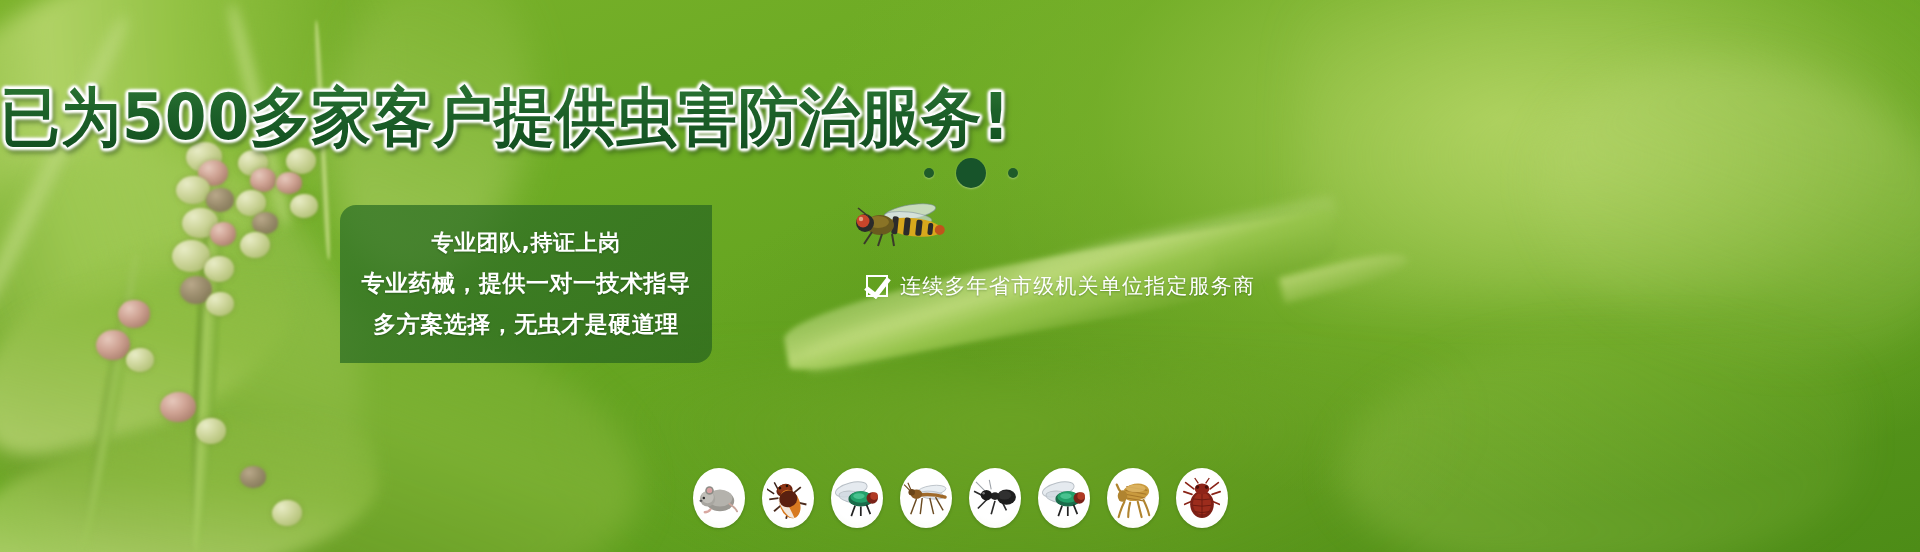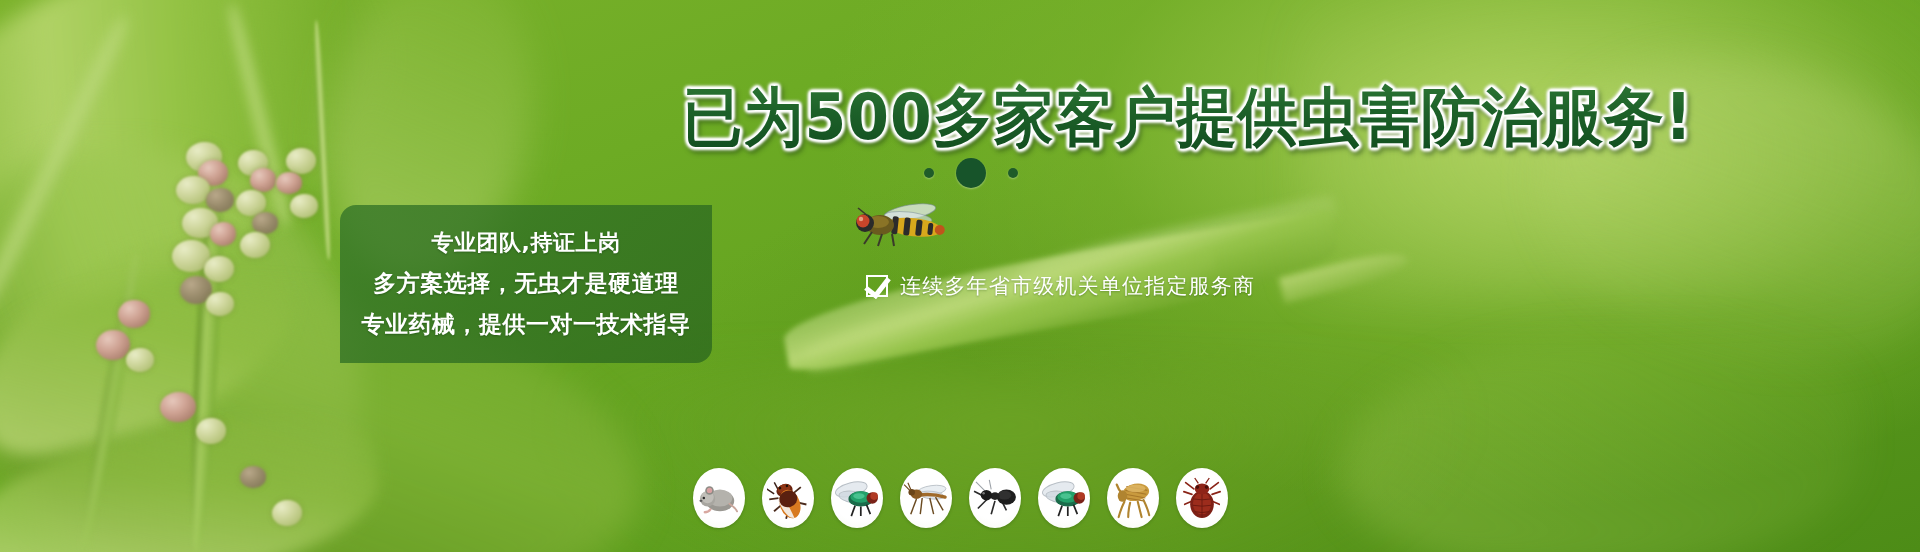--- a/index.html
+++ b/index.html
@@ -148,7 +148,7 @@
   
   #headline {
     position:absolute; left:0; top:78px; width:1693px;
-    text-align:right;
+    text-align:left;
     pointer-events:none;
   }
   #headline .htext {

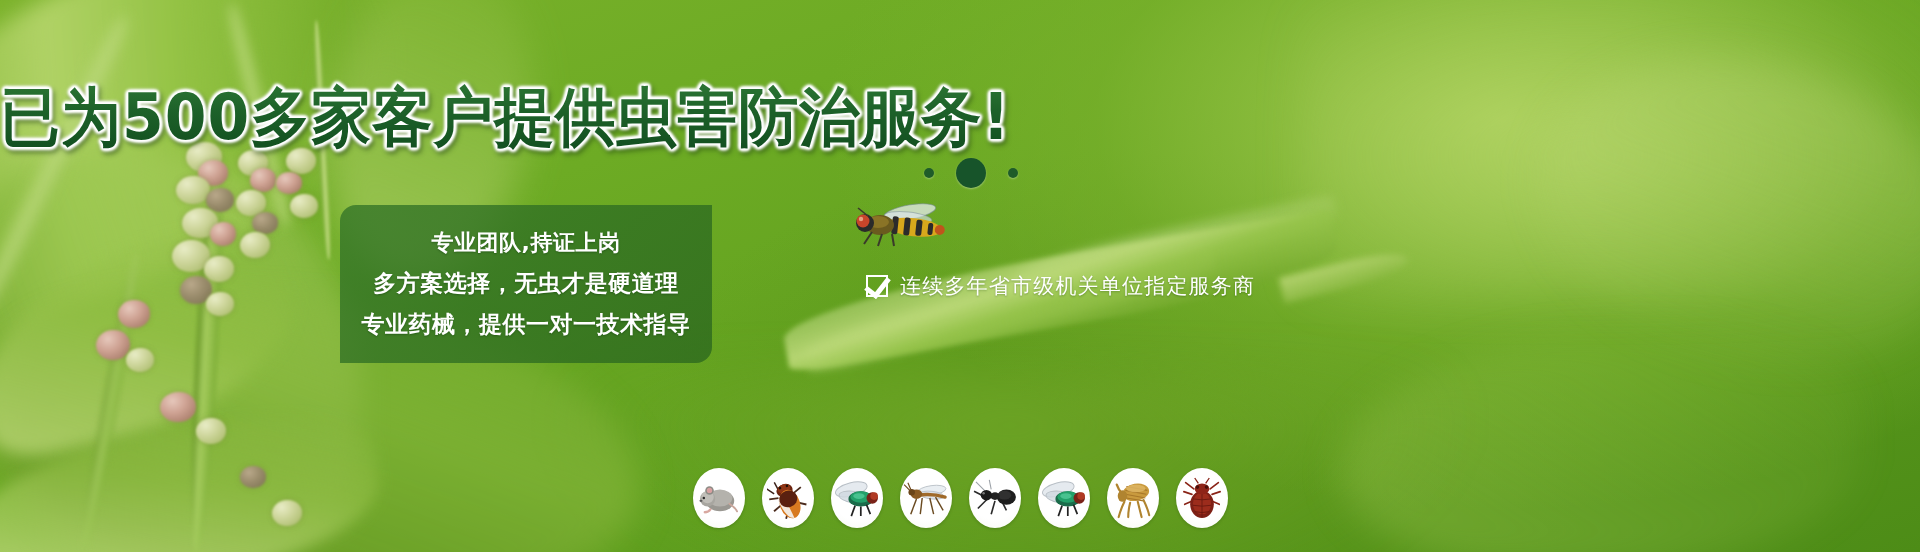--- a/index.html
+++ b/index.html
@@ -351,8 +351,8 @@
 
   <div id="feature-box">
     <div class="fline l1">专业团队,持证上岗</div>
+    <div class="fline l3">专业药械，提供一对一技术指导</div>
     <div class="fline l2">多方案选择，无虫才是硬道理</div>
-    <div class="fline l3">专业药械，提供一对一技术指导</div>
   </div>
 
   <div id="checklist">

